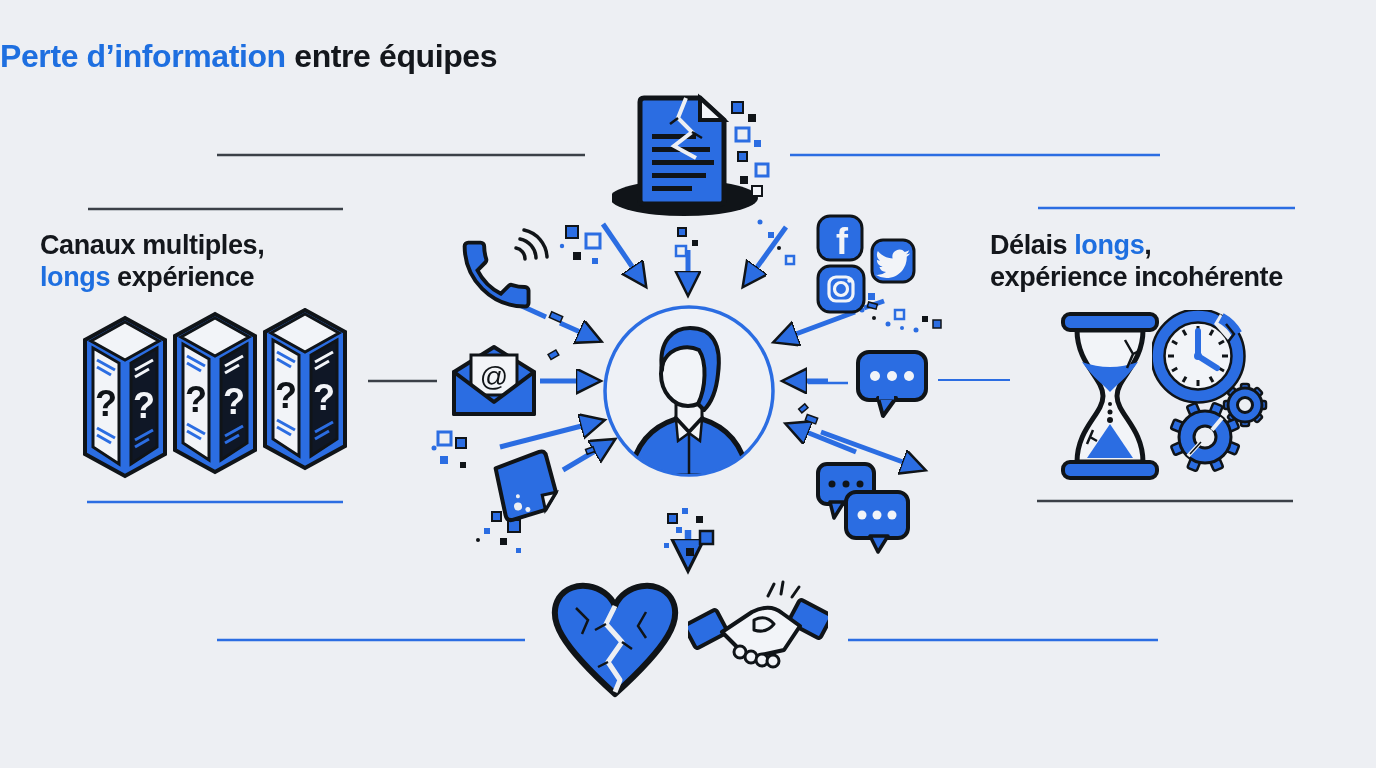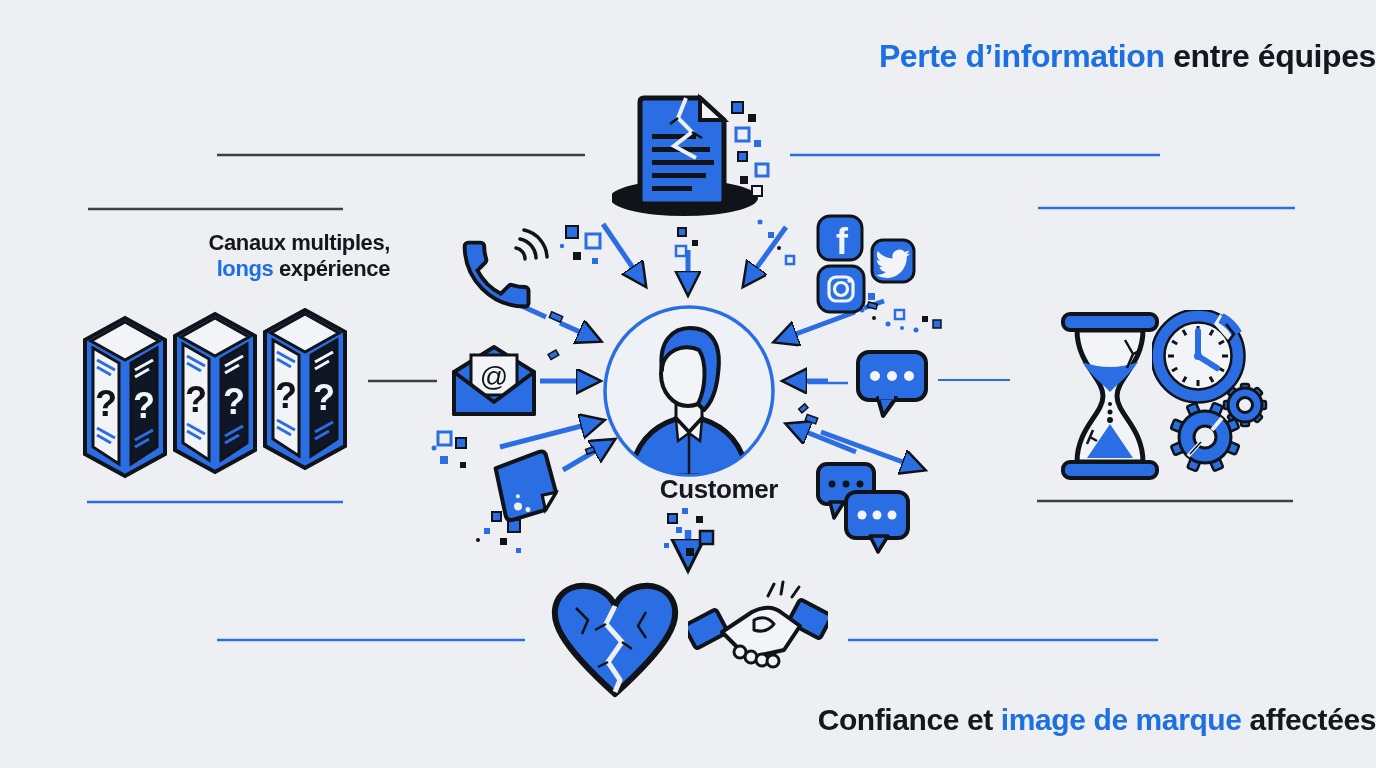--- a/index.html
+++ b/index.html
@@ -7,7 +7,7 @@
   body{font-family:"Liberation Sans",sans-serif}
   .canvas{position:relative;width:1376px;height:768px;background:#edeff3;overflow:hidden}
   .abs{position:absolute}
-  .label{font-weight:700;color:#14171c;text-align:right;letter-spacing:-.4px;line-height:1.18}
+  .label{font-weight:700;color:#14171c;text-align:left;letter-spacing:-.4px;line-height:1.18}
   .hl{color:#1e6fe0}
   svg text{font-family:"Liberation Sans",sans-serif}
 </style>

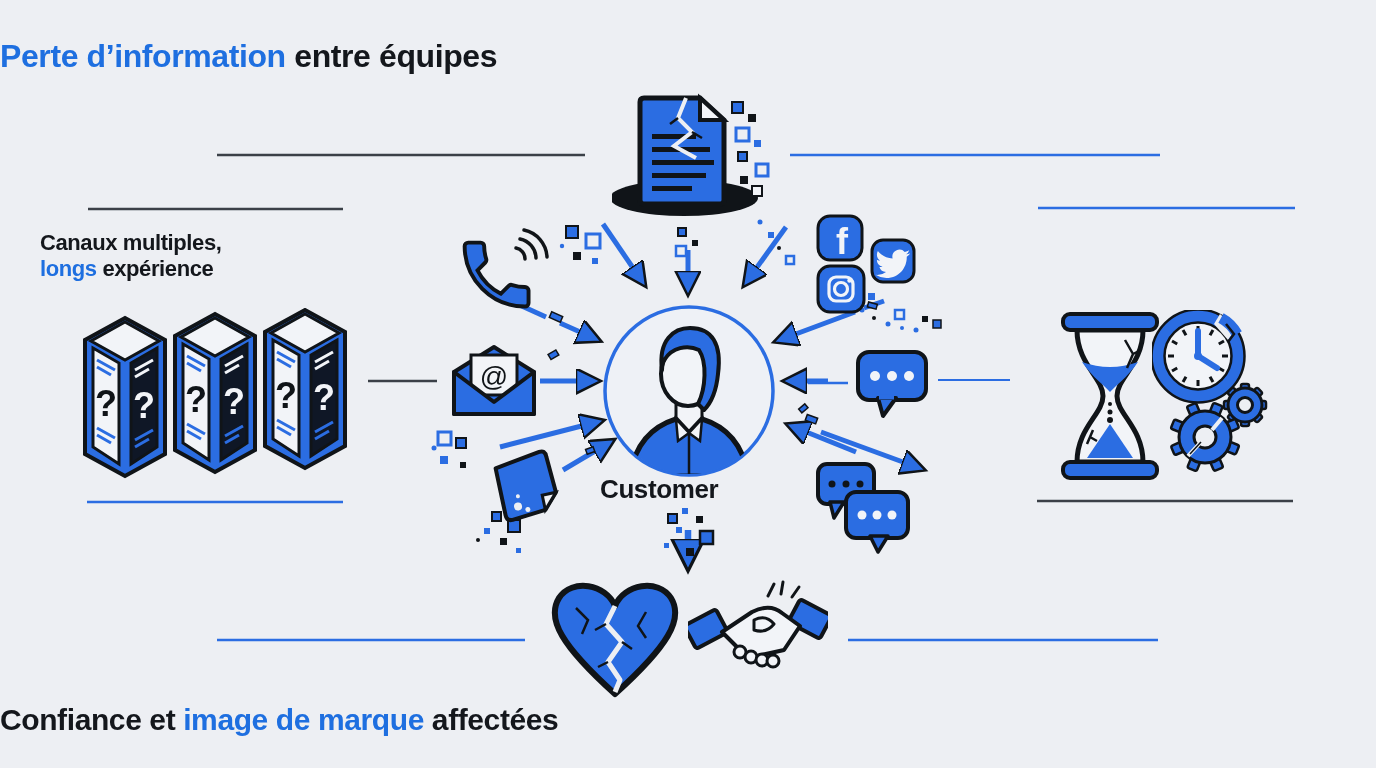--- a/index.html
+++ b/index.html
@@ -20,7 +20,7 @@
     <span class="hl">Perte d’information</span><span> entre équipes</span>
   </div>
 
-  <div class="abs label" style="left:40px;top:230px;width:350px;font-size:22px">
+  <div class="abs label" style="left:40px;top:230px;width:350px;font-size:27px">
     <span>Canaux multiples,</span><br>
     <span class="hl">longs</span><span> expérience</span>
   </div>

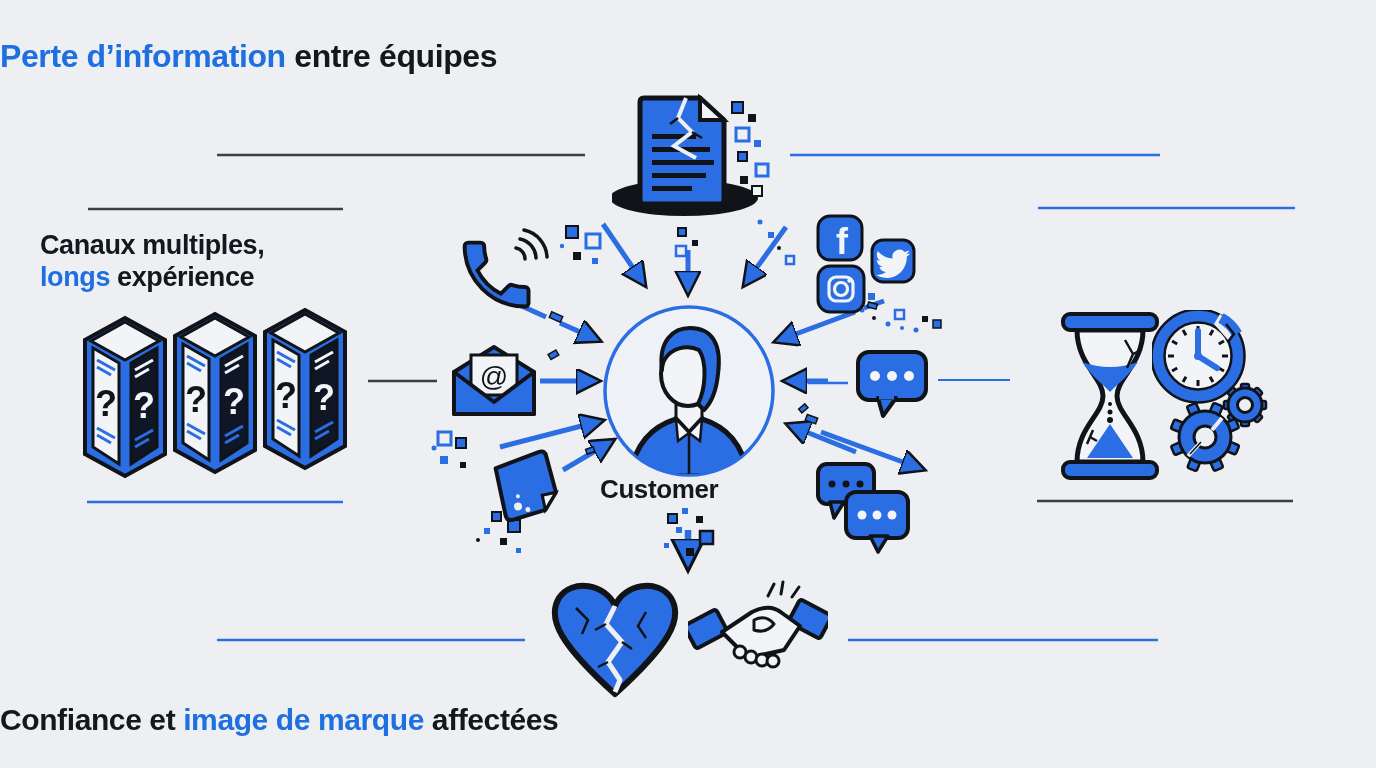--- a/index.html
+++ b/index.html
@@ -25,6 +25,10 @@
     <span class="hl">longs</span><span> expérience</span>
   </div>
 
+  <div class="abs label" style="left:990px;top:230px;width:352px;font-size:27px">
+    <span>Délais </span><span class="hl">longs</span><span>,</span><br>
+    <span>expérience incohérente</span>
+  </div>
 
   <div class="abs label" style="left:0;right:0;top:702px;font-size:30px">
     <span>Confiance et </span><span class="hl">image de marque</span><span> affectées</span>

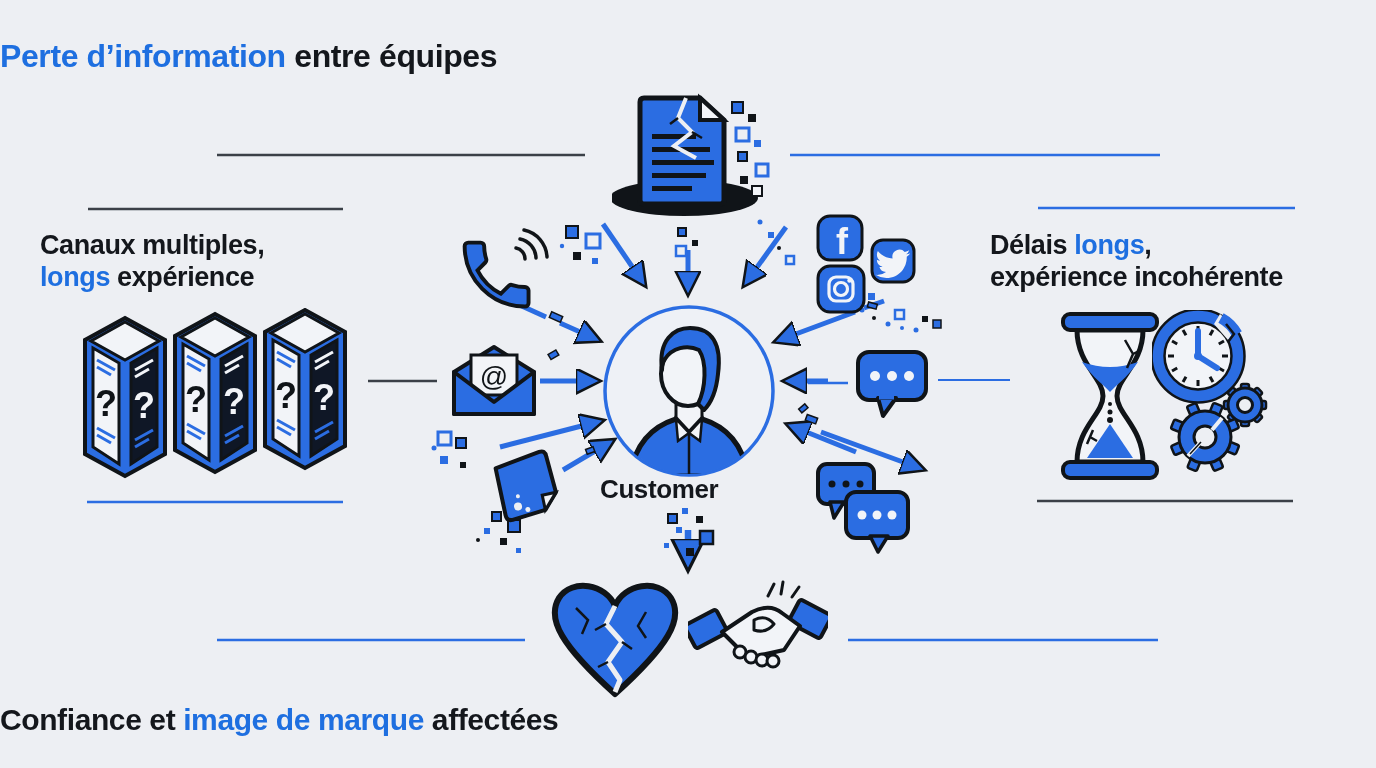--- a/index.html
+++ b/index.html
@@ -34,7 +34,6 @@
     <span>Confiance et </span><span class="hl">image de marque</span><span> affectées</span>
   </div>
 
-  <div class="abs label" style="left:600px;top:474px;width:178px;font-size:26px">Customer</div>
 
   <svg class="abs" style="left:0;top:0" width="1376" height="768" viewBox="0 0 1376 768">
     <defs>

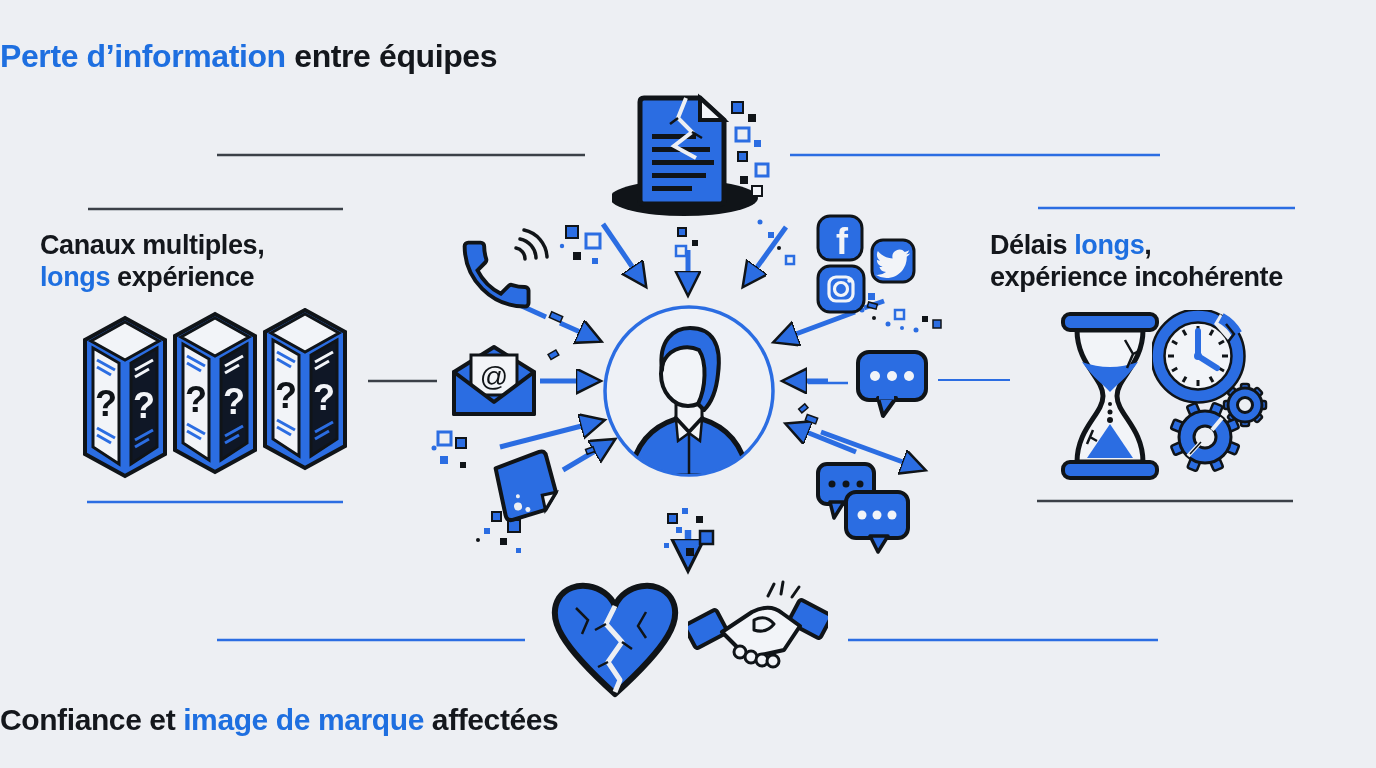--- a/index.html
+++ b/index.html
@@ -30,9 +30,6 @@
     <span>expérience incohérente</span>
   </div>
 
-  <div class="abs label" style="left:0;right:0;top:702px;font-size:30px">
-    <span>Confiance et </span><span class="hl">image de marque</span><span> affectées</span>
-  </div>
 
 
   <svg class="abs" style="left:0;top:0" width="1376" height="768" viewBox="0 0 1376 768">

